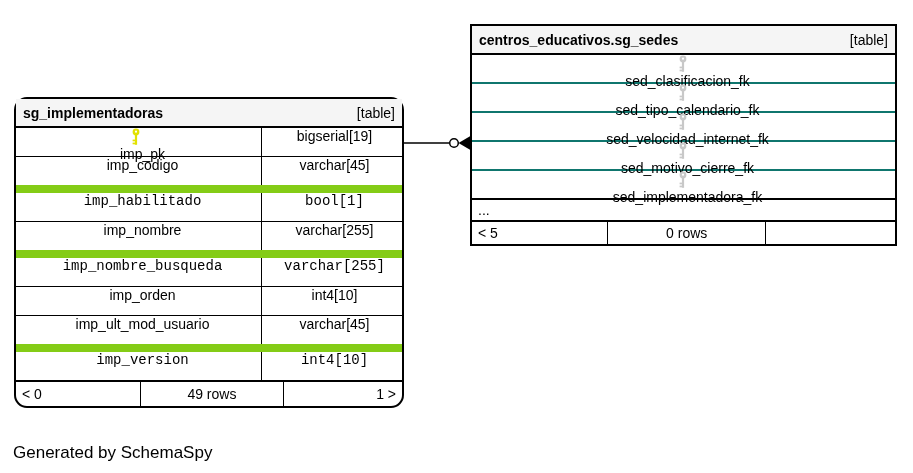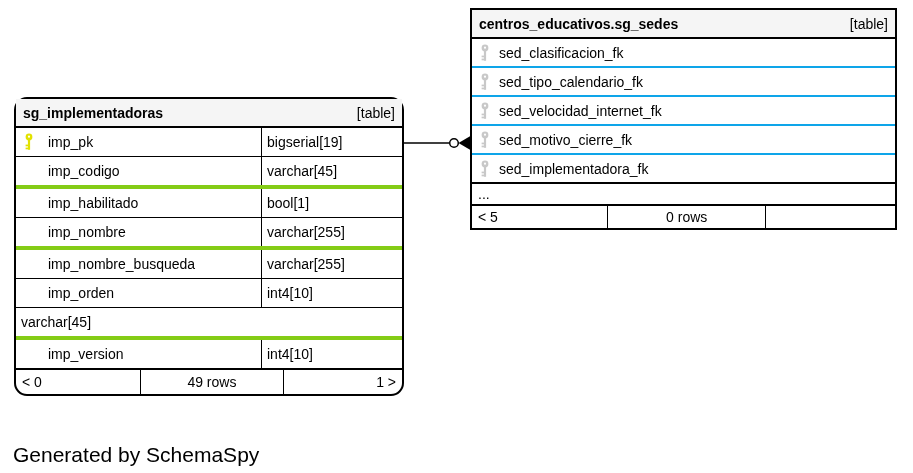--- a/index.html
+++ b/index.html
@@ -7,7 +7,7 @@
     font-family:"Liberation Sans","DejaVu Sans",sans-serif;font-size:14px;color:#000;overflow:hidden;}
   .table-node{position:absolute;background:#fff;border:2px solid #000;box-sizing:border-box;}
   #t-left{left:14px;top:97px;width:390px;border-radius:13px;}
-  #t-right{left:470px;top:8px;width:427px;}
+  #t-right{left:470px;top:24px;width:427px;}
   .node-header{height:27px;background:#f5f5f5;border-bottom:2px solid #000;
     display:flex;align-items:center;justify-content:space-between;padding:0 7px;}
   .title{font-weight:bold;}

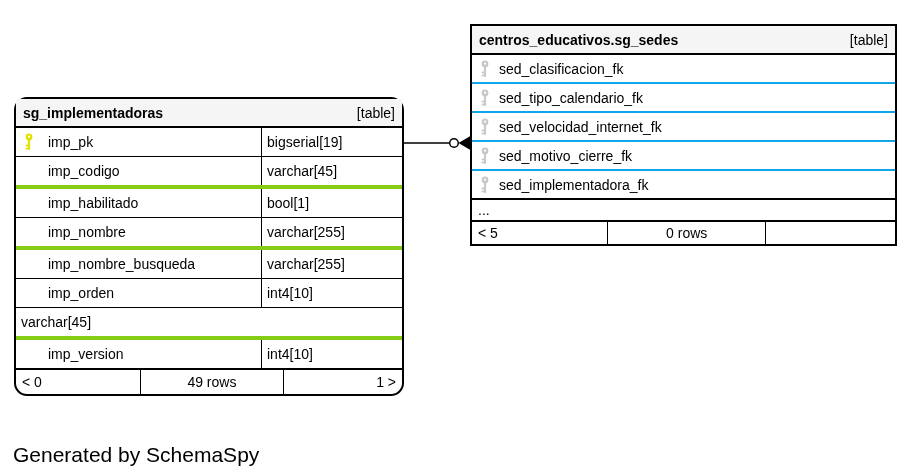--- a/index.html
+++ b/index.html
@@ -16,7 +16,7 @@
   #t-left .row.thick{border-top:4px solid #84cc16;}
   #t-right .row{height:27px;}
   #t-right .row + .row{border-top:2px solid #0ea5e9;}
-  .cell{display:flex;align-items:center;box-sizing:border-box;}
+  .cell{display:flex;align-items:center;box-sizing:border-box;flex-direction:column;}
   .cell.name{flex:1;padding-left:8px;}
   #t-left .cell.name{flex:none;width:246px;border-right:1px solid #000;}
   .cell.type{flex:1;padding-left:5px;}

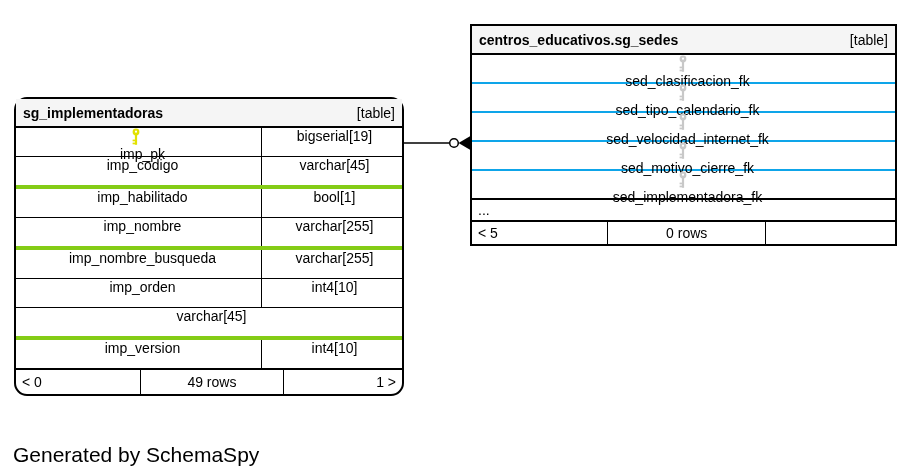--- a/index.html
+++ b/index.html
@@ -15,7 +15,7 @@
   #t-left .row + .row{border-top:1px solid #000;}
   #t-left .row.thick{border-top:4px solid #84cc16;}
   #t-right .row{height:27px;}
-  #t-right .row + .row{border-top:2px solid #0ea5e9;}
+  #t-right .row + .row{border-top:2px solid #0f766e;}
   .cell{display:flex;align-items:center;box-sizing:border-box;flex-direction:column;}
   .cell.name{flex:1;padding-left:8px;}
   #t-left .cell.name{flex:none;width:246px;border-right:1px solid #000;}

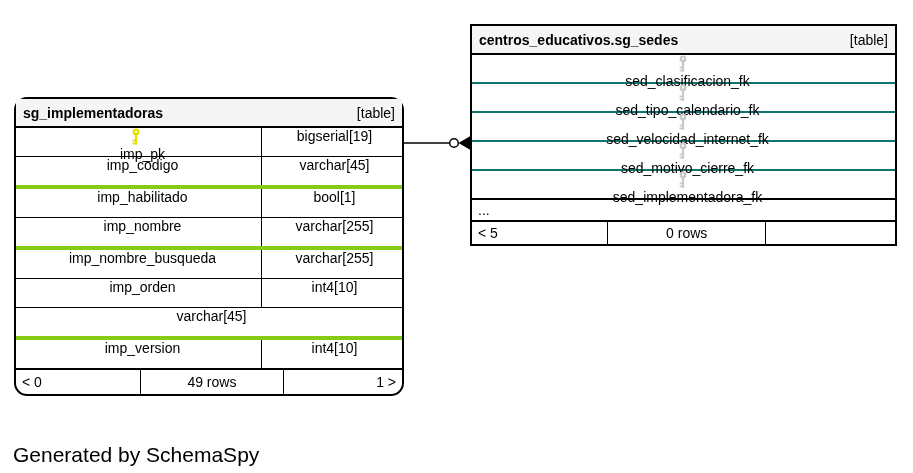--- a/index.html
+++ b/index.html
@@ -13,7 +13,7 @@
   .title{font-weight:bold;}
   .row{display:flex;align-items:stretch;height:28px;background:#fff;}
   #t-left .row + .row{border-top:1px solid #000;}
-  #t-left .row.thick{border-top:4px solid #84cc16;}
+  #t-left .row.thick{border-top:8px solid #84cc16;font-family:Liberation Mono, monospace;}
   #t-right .row{height:27px;}
   #t-right .row + .row{border-top:2px solid #0f766e;}
   .cell{display:flex;align-items:center;box-sizing:border-box;flex-direction:column;}

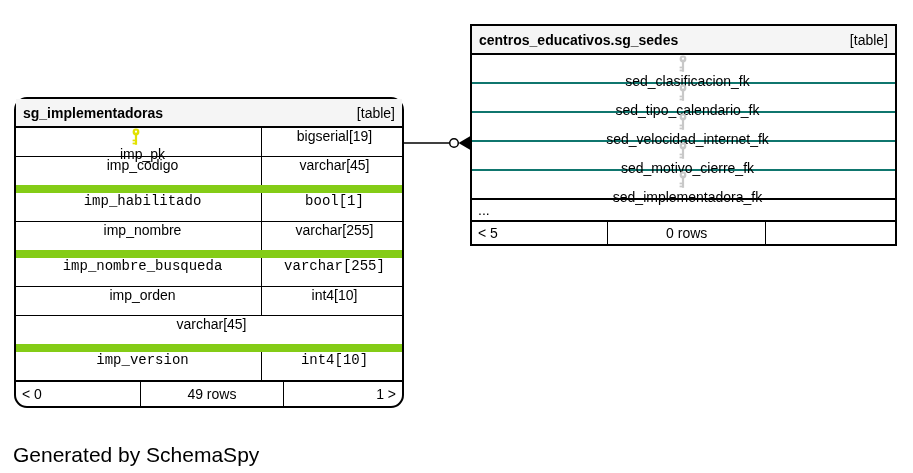--- a/index.html
+++ b/index.html
@@ -96,6 +96,10 @@
         <div class="cell type">int4[10]</div>
       </div>
       <div class="row">
+        <div class="cell name">
+            <span class="keyslot"></span>
+            <span>imp_ult_mod_usuario</span>
+          </div>
         <div class="cell type">varchar[45]</div>
       </div>
       <div class="row thick">

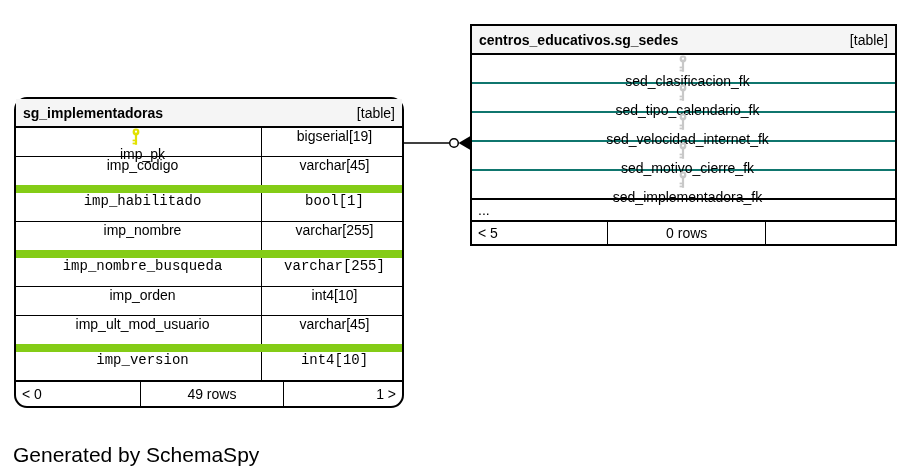--- a/index.html
+++ b/index.html
@@ -32,7 +32,7 @@
   .f-center{width:37.5%;justify-content:center;border-left:1px solid #000;border-right:1px solid #000;}
   .f-right{flex:1;justify-content:flex-end;}
   .connector{position:absolute;left:404px;top:130px;}
-  .caption{position:absolute;left:13px;top:443px;font-size:21px;}
+  .caption{position:absolute;left:13px;top:443px;font-size:17px;}
 </style>
 </head>
 <body>

